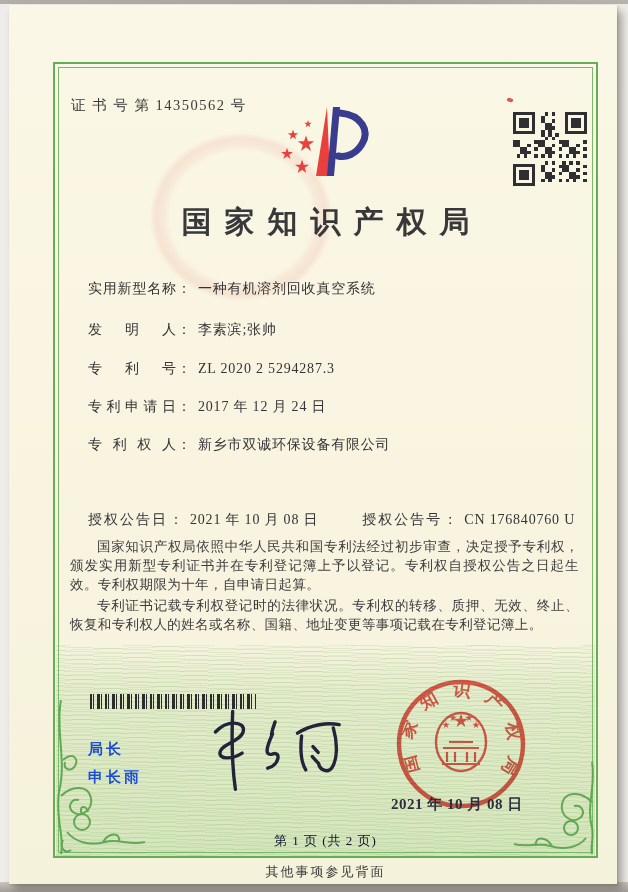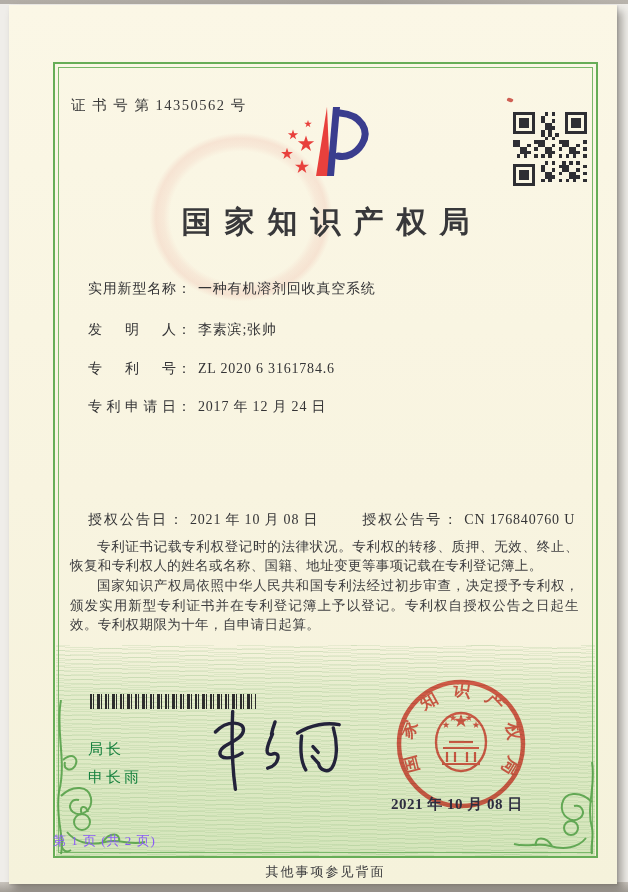--- a/index.html
+++ b/index.html
@@ -203,7 +203,7 @@
     <span class="flabel">发明人</span><span class="fcolon">：</span><span class="fvalue">李素滨;张帅</span>
   </div>
   <div class="frow" style="top:360px">
-    <span class="flabel">专利号</span><span class="fcolon">：</span><span class="fvalue">ZL 2020 6 3161784.6</span>
+    <span class="flabel">专利号</span><span class="fcolon">：</span><span class="fvalue">ZL 2020 2 5294287.3</span>
   </div>
   <div class="frow" style="top:398px">
     <span class="flabel">专利申请日</span><span class="fcolon">：</span><span class="fvalue">2017 年 12 月 24 日</span>

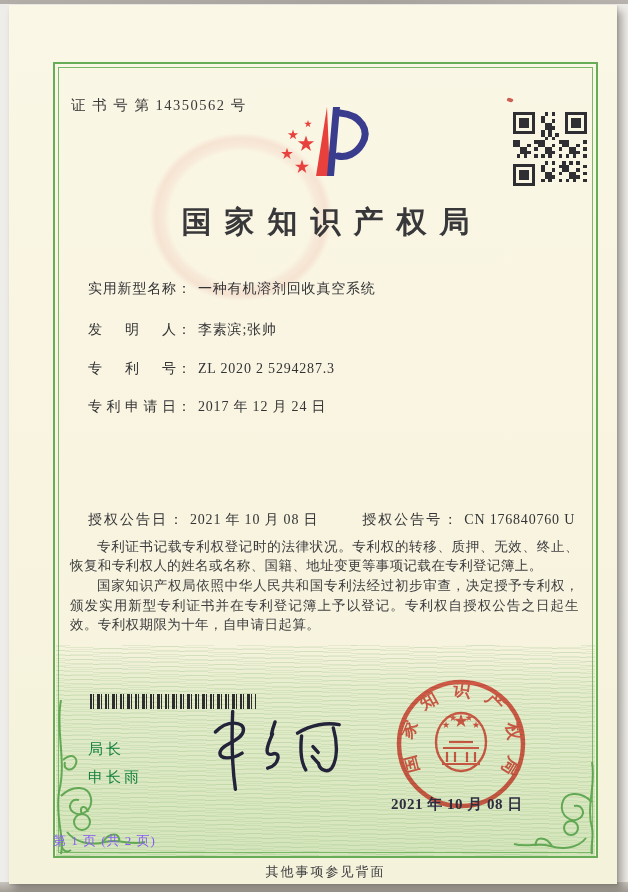--- a/index.html
+++ b/index.html
@@ -208,6 +208,9 @@
   <div class="frow" style="top:398px">
     <span class="flabel">专利申请日</span><span class="fcolon">：</span><span class="fvalue">2017 年 12 月 24 日</span>
   </div>
+  <div class="frow" style="top:436px">
+    <span class="flabel">专利权人</span><span class="fcolon">：</span><span class="fvalue">新乡市双诚环保设备有限公司</span>
+  </div>
   <div class="frow" style="top:511px">
     <span class="glabel">授权公告日</span><span class="fcolon">：</span><span class="fvalue">2021 年 10 月 08 日</span><span class="gsep"></span><span class="glabel">授权公告号</span><span class="fcolon">：</span><span class="fvalue">CN 176840760 U</span>
   </div>

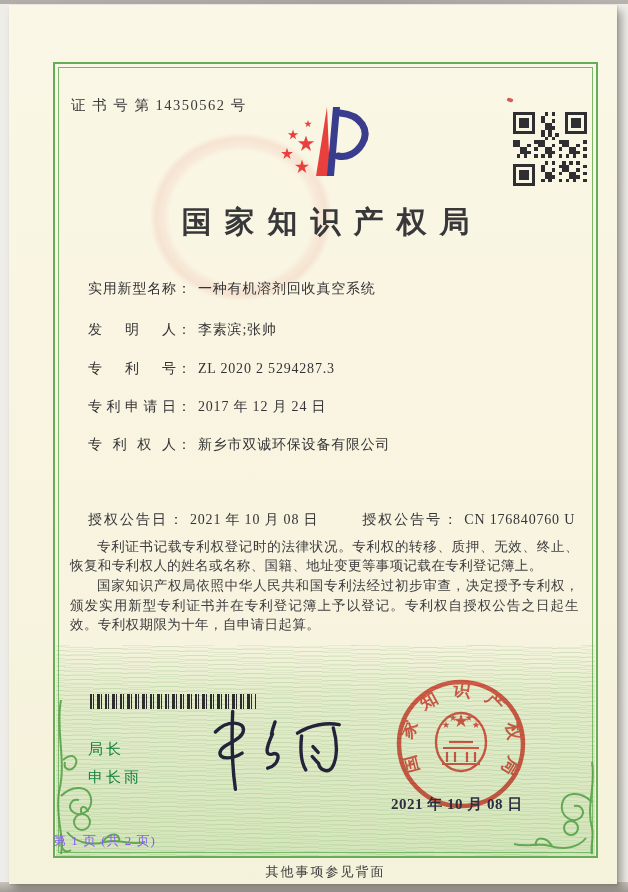--- a/index.html
+++ b/index.html
@@ -216,8 +216,8 @@
   </div>
 
   <div class="paras">
+    <p>国家知识产权局依照中华人民共和国专利法经过初步审查，决定授予专利权，颁发实用新型专利证书并在专利登记簿上予以登记。专利权自授权公告之日起生效。专利权期限为十年，自申请日起算。</p>
     <p>专利证书记载专利权登记时的法律状况。专利权的转移、质押、无效、终止、恢复和专利权人的姓名或名称、国籍、地址变更等事项记载在专利登记簿上。</p>
-    <p>国家知识产权局依照中华人民共和国专利法经过初步审查，决定授予专利权，颁发实用新型专利证书并在专利登记簿上予以登记。专利权自授权公告之日起生效。专利权期限为十年，自申请日起算。</p>
   </div>
 
   <div class="barcode"></div>

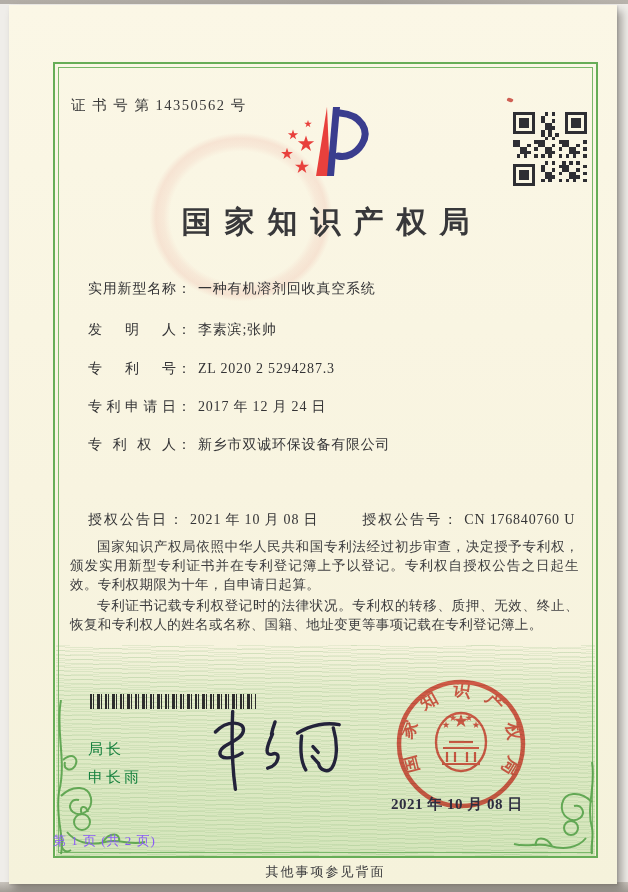--- a/index.html
+++ b/index.html
@@ -48,7 +48,7 @@
   .qr b::after{content:"";position:absolute;inset:3px;background:#2e2e33;}
   .qr b.tl{left:0;top:0}.qr b.tr{right:0;top:0}.qr b.bl{left:0;bottom:0}
   .logo{position:absolute;left:262px;top:96px;}
-  .signer{position:absolute;left:88px;top:740px;font-size:15px;font-weight:400;color:#15803d;letter-spacing:3px;}
+  .signer{position:absolute;left:88px;top:740px;font-size:15px;font-weight:700;color:#1d4ed8;letter-spacing:3px;}
   .signer div{margin-bottom:9px;}
   .signature{position:absolute;left:198px;top:706px;transform:rotate(-2deg);}
   .seal{position:absolute;left:393px;top:676px;mix-blend-mode:multiply;opacity:.93;}

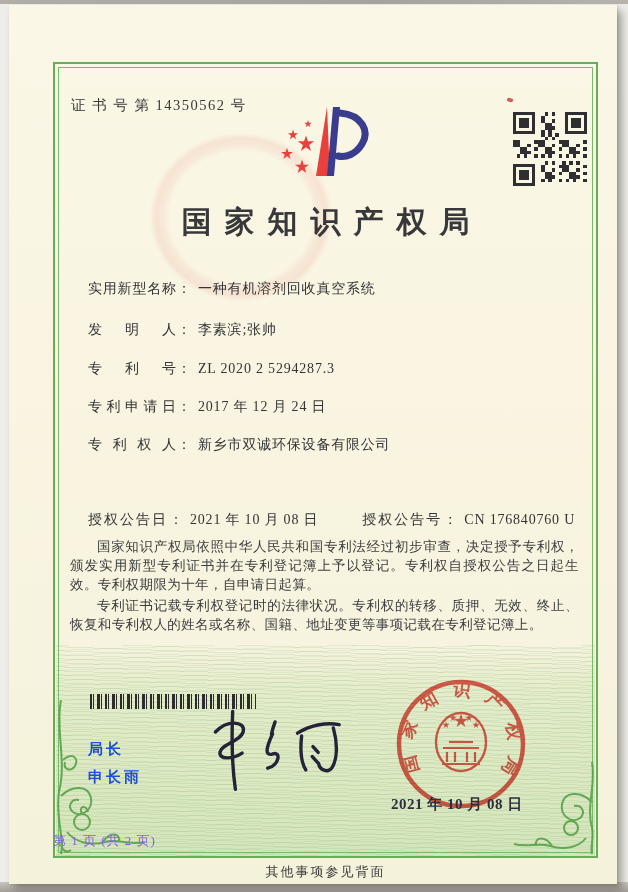--- a/index.html
+++ b/index.html
@@ -54,7 +54,7 @@
   .seal{position:absolute;left:393px;top:676px;mix-blend-mode:multiply;opacity:.93;}
   .seal-date{position:absolute;left:391px;top:795px;font-size:15px;font-weight:600;color:#2e2e40;
          letter-spacing:.5px;white-space:nowrap;}
-  .page-info{position:absolute;left:53px;top:832px;width:545px;text-align:left;font-size:13px;color:#8b5cf6;letter-spacing:1px;}
+  .page-info{position:absolute;left:53px;top:832px;width:545px;text-align:center;font-size:13px;color:#0f172a;letter-spacing:1px;}
   .back-note{position:absolute;left:53px;top:863px;width:545px;text-align:center;font-size:13px;color:#3c3c3e;letter-spacing:2px;}
   .corner{position:absolute;}
   svg{display:block;}

